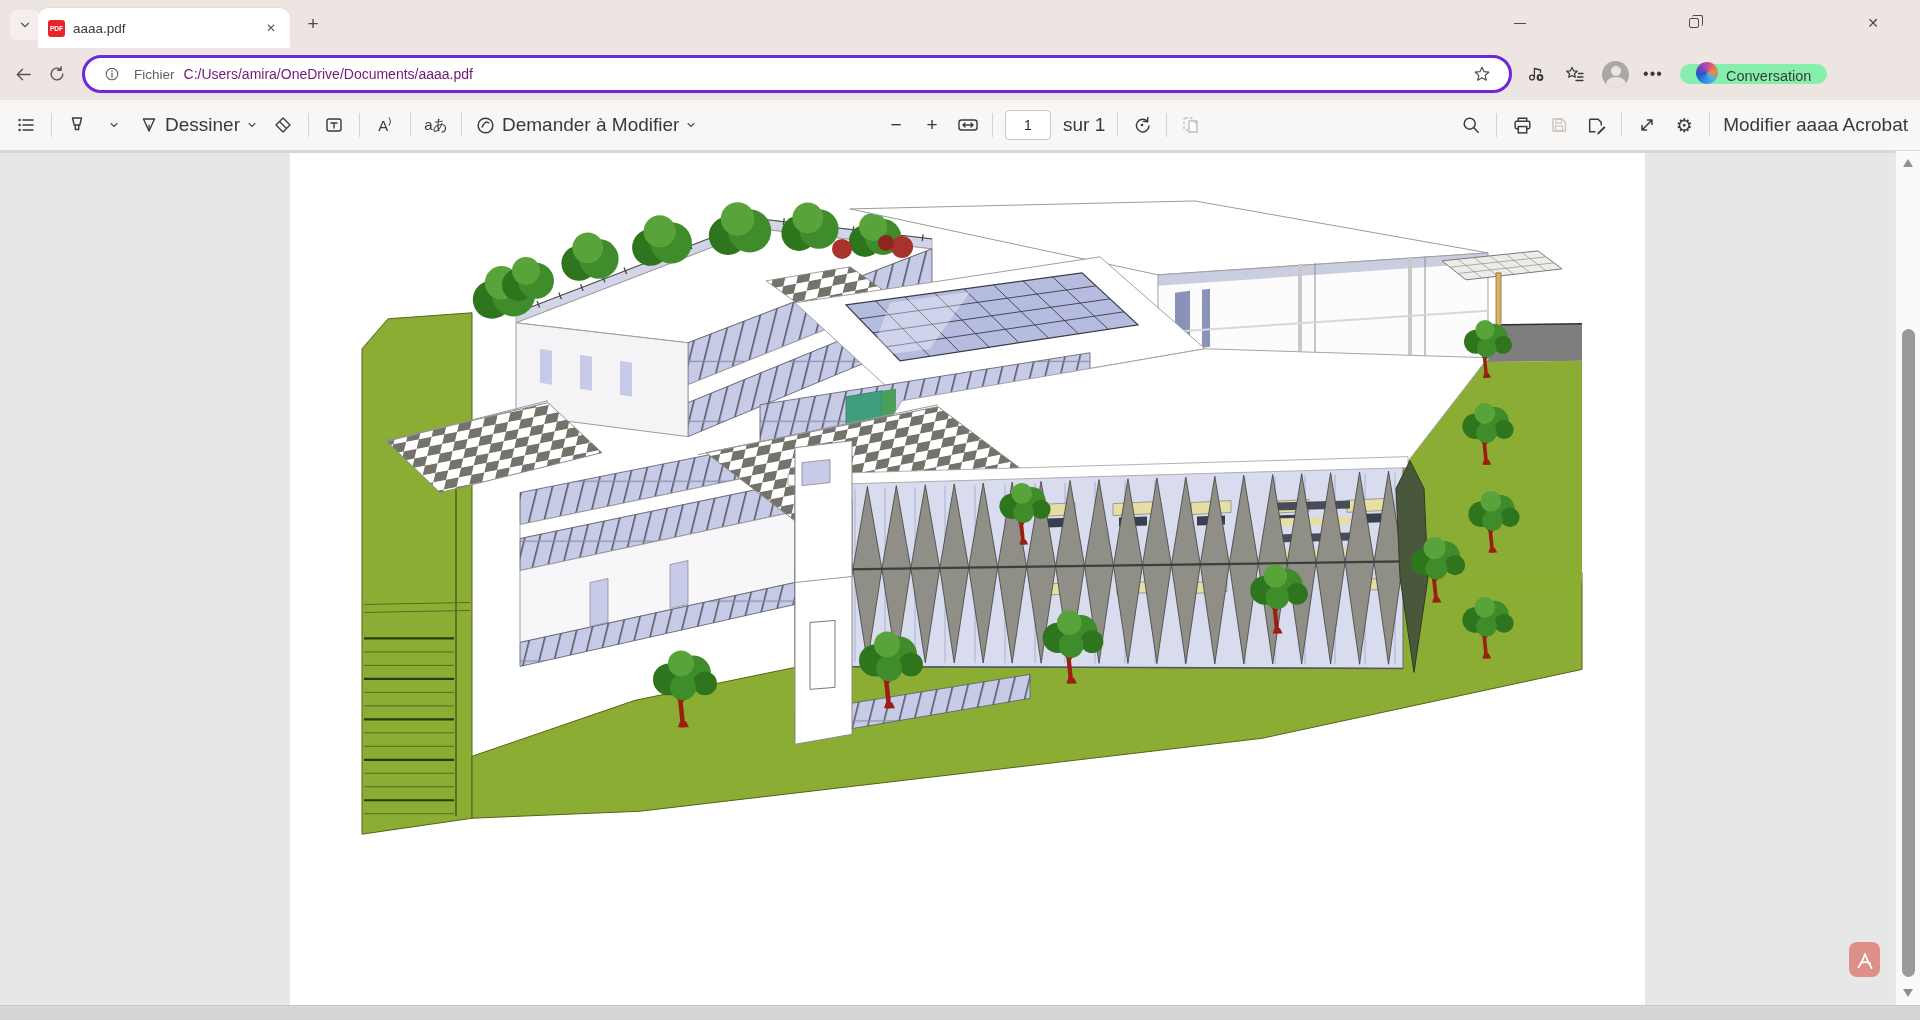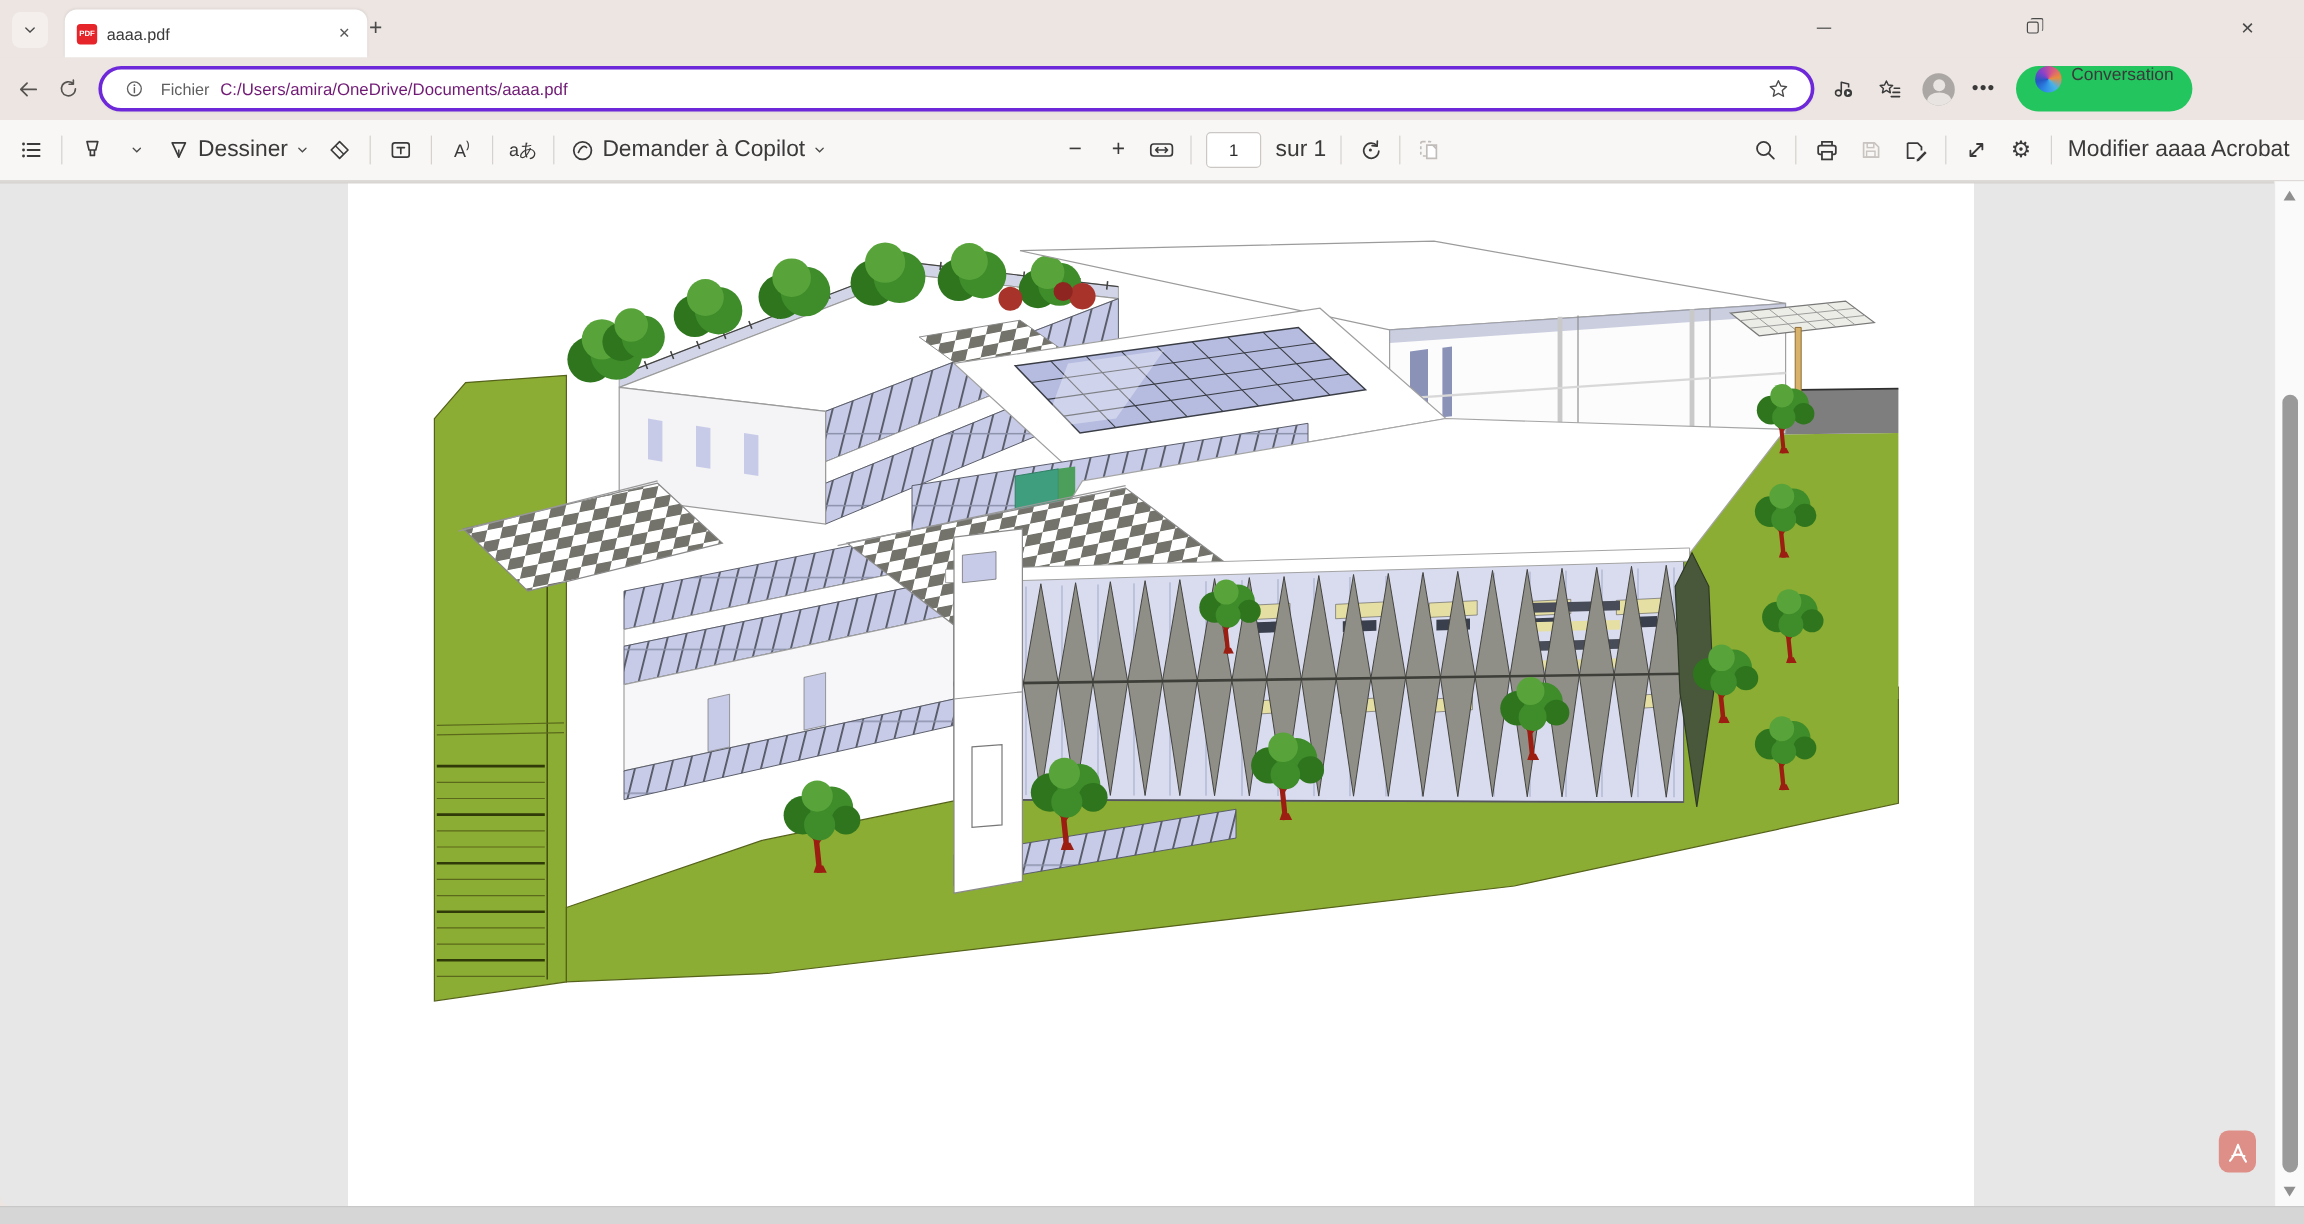--- a/index.html
+++ b/index.html
@@ -11,7 +11,7 @@
   .tabstrip { height:48px; background:#ECE5E2; position:relative; }
   .tab-search { position:absolute; left:10px; top:10px; width:30px; height:30px;
     border-radius:7px; background:#F4EFEC; display:flex; align-items:center; justify-content:center; }
-  .tab { position:absolute; left:54px; top:8px; width:252px; height:40px; background:#FFFFFF;
+  .tab { position:absolute; left:38px; top:8px; width:252px; height:40px; background:#FFFFFF;
     border-radius:10px 10px 0 0; display:flex; align-items:center; padding:0 10px; gap:8px;
     box-shadow:0 -1px 2px rgba(0,0,0,.05); }
   .favicon { width:17px; height:17px; background:#E5252A; border-radius:3px; color:#fff;

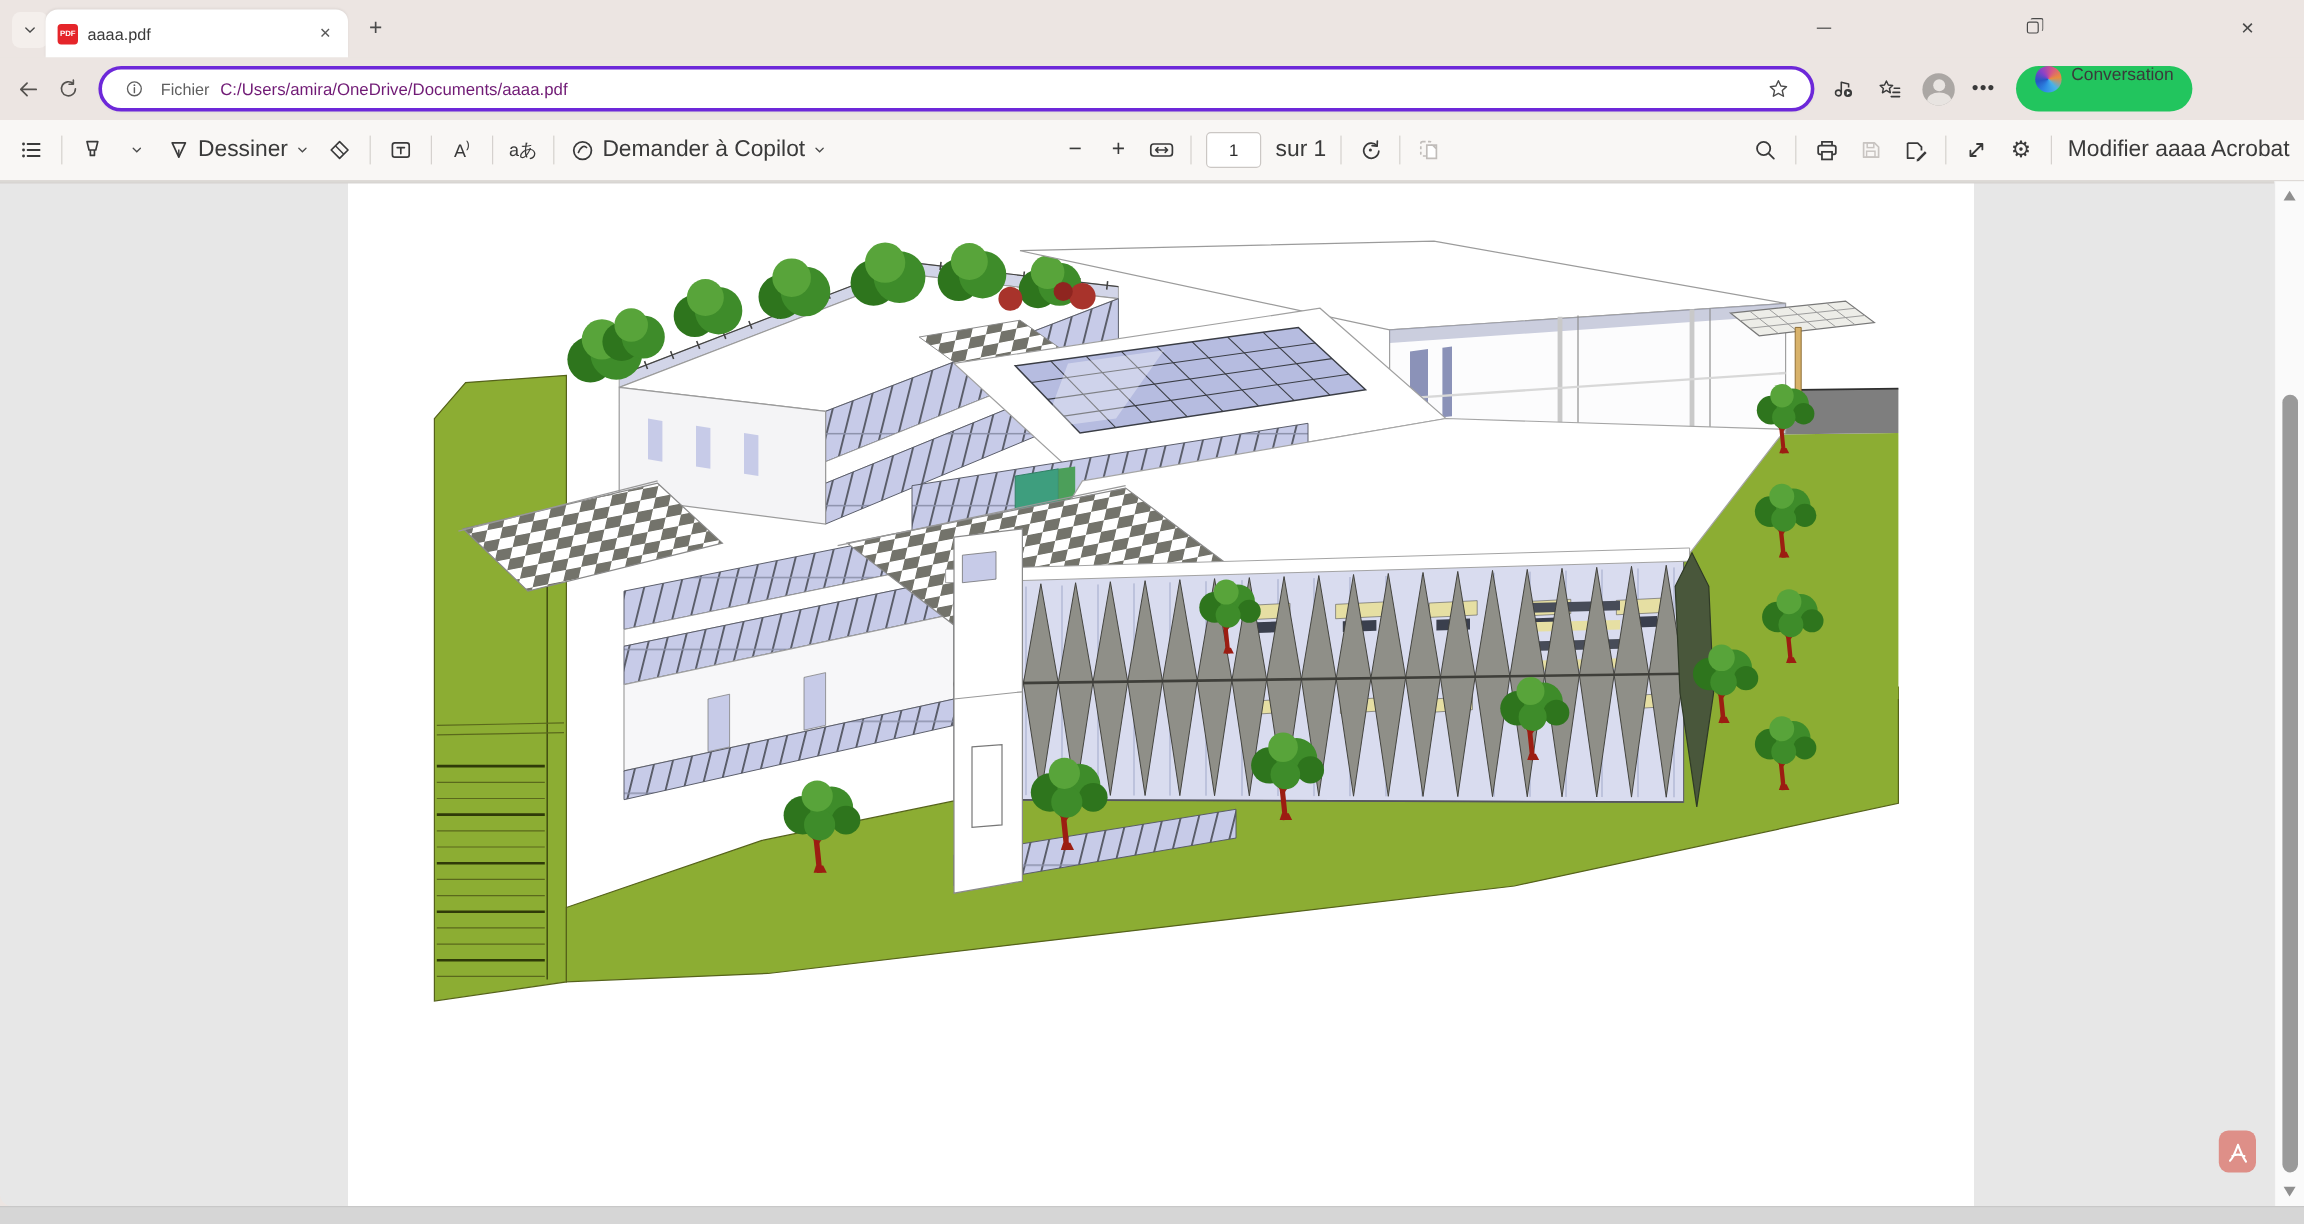--- a/index.html
+++ b/index.html
@@ -49,8 +49,8 @@
   .avatar::after { content:""; position:absolute; left:3.5px; top:16px; width:20px; height:14px;
     border-radius:50%; background:#E8E4E1; }
   .more { font-size:16px; letter-spacing:1px; color:#3A3A3A; }
-  .copilot-pill { margin-left:12px; height:38px; border-radius:19px; background:#22c55e;
-    display:flex; align-items:flex-start; gap:8px; padding:0 16px; }
+  .copilot-pill { margin-left:12px; height:20px; border-radius:19px; background:#86efac;
+    display:flex; align-items:flex-end; gap:8px; padding:0 16px; }
   .copilot-logo { width:22px; height:22px; border-radius:50%;
     background:conic-gradient(from 200deg,#2E8AE5,#2457C4,#8A41C9,#D4528C,#E88D3F,#49B2E8,#2E8AE5); }
   .copilot-label { font-size:14.5px; color:#3A3A3A; }

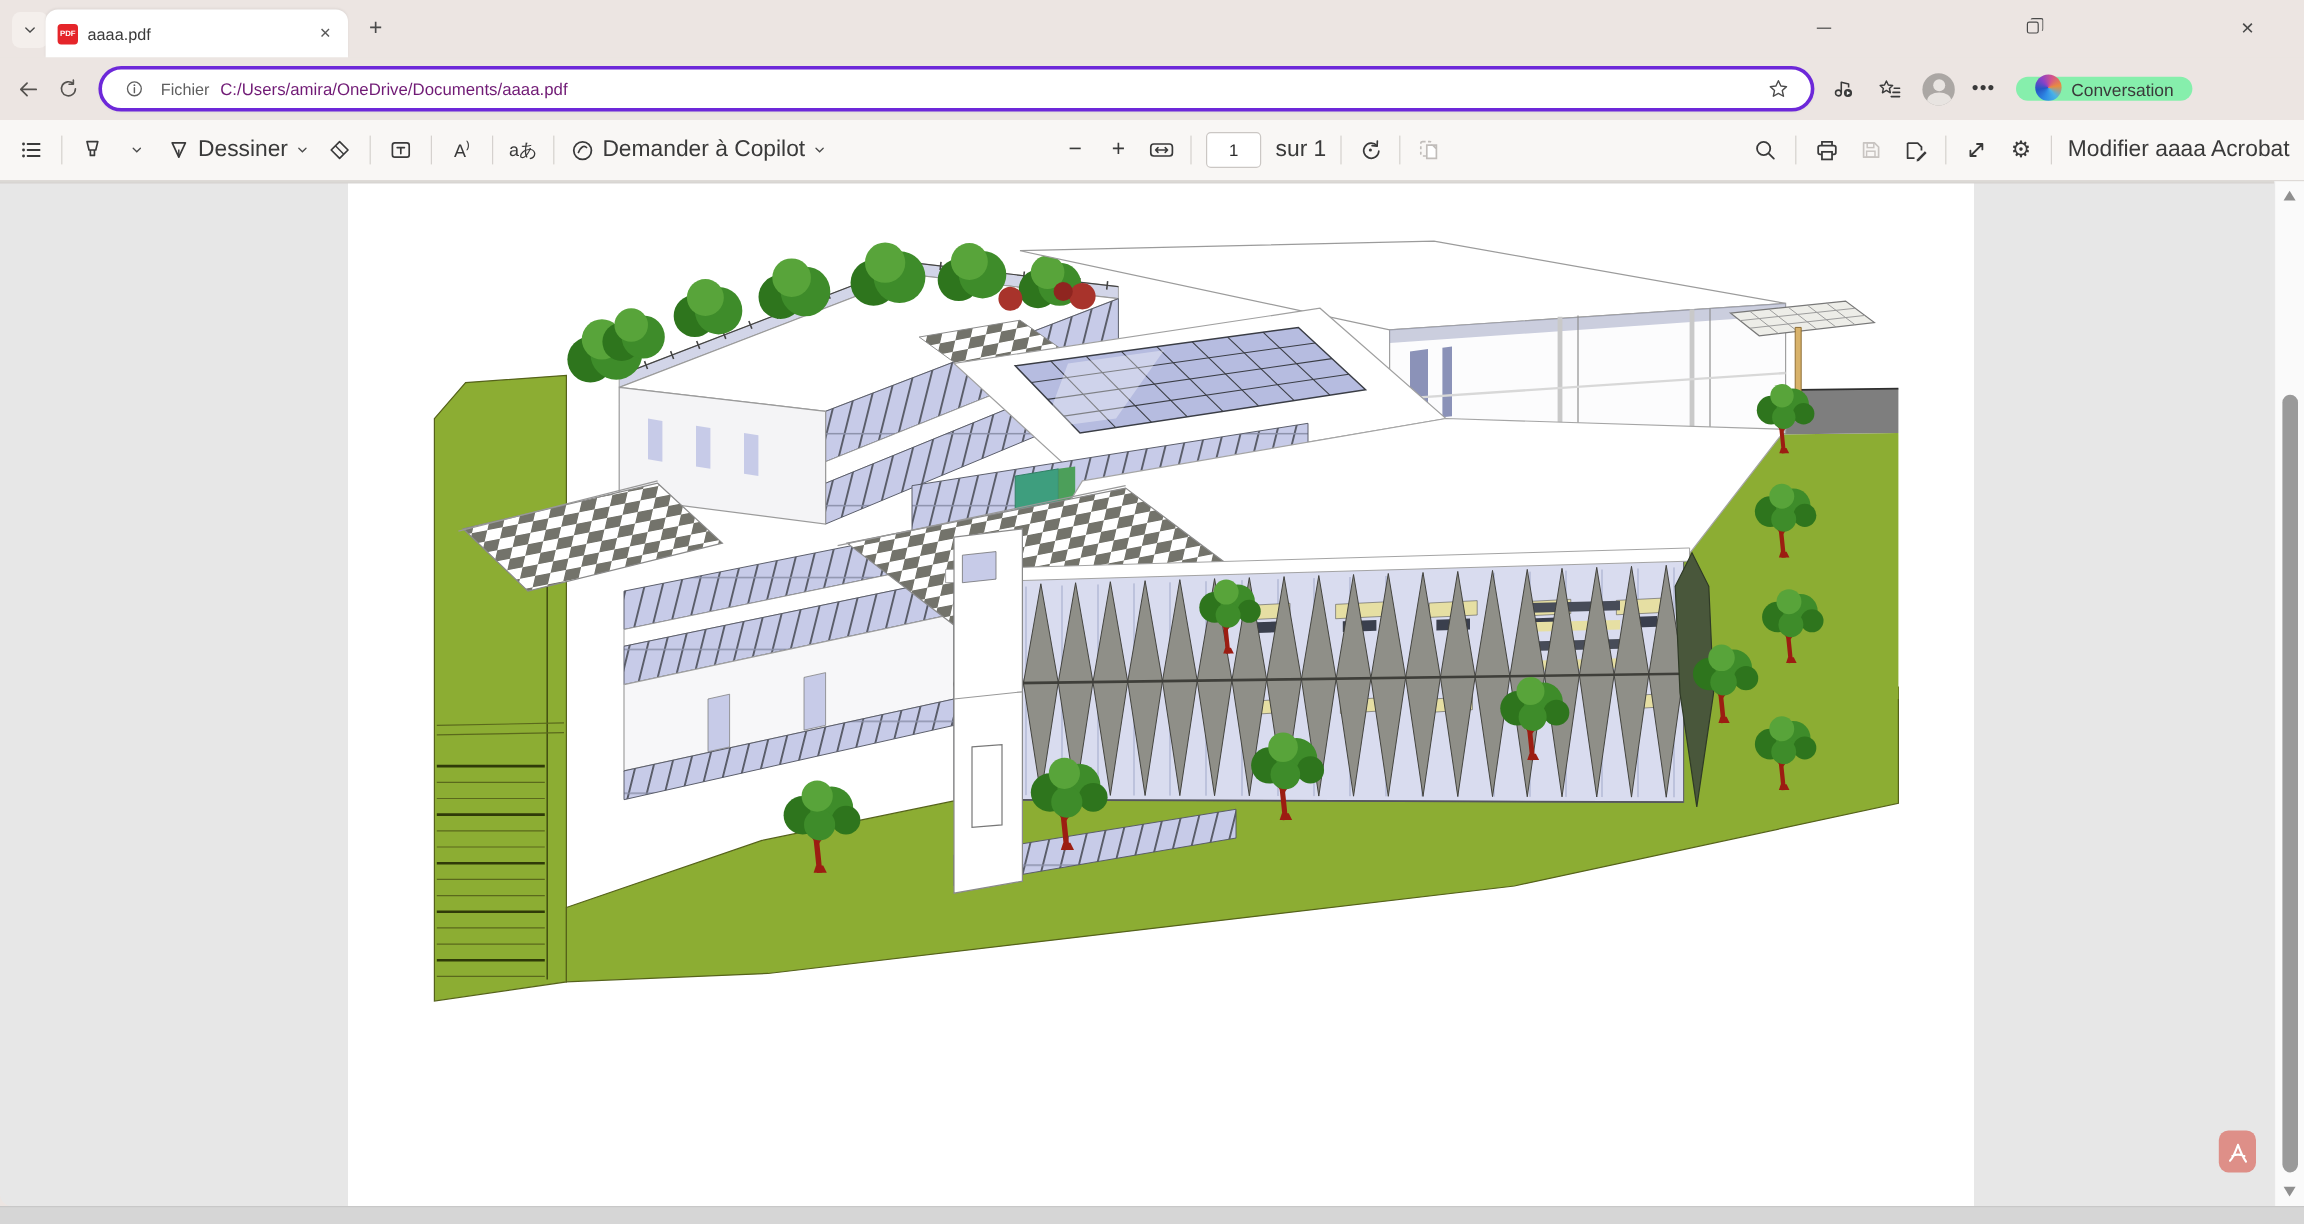--- a/index.html
+++ b/index.html
@@ -223,7 +223,7 @@
           <circle cx="10" cy="10" r="7" fill="none" stroke="#3A3A3A" stroke-width="1.4"></circle>
           <path d="M6.5 12 Q10 4 13.5 8" fill="none" stroke="#3A3A3A" stroke-width="1.3"></path>
         </svg>
-      <span class="tb-label">Demander à Copilot</span>
+      <span class="tb-label">Demander à Modifier</span>
       <svg class="ic" width="12" height="12" viewBox="0 0 20 20">
           <path d="M5 7.5 L10 12.5 L15 7.5" fill="none" stroke="#4A4A4A" stroke-width="1.8" stroke-linecap="round"></path>
         </svg>

